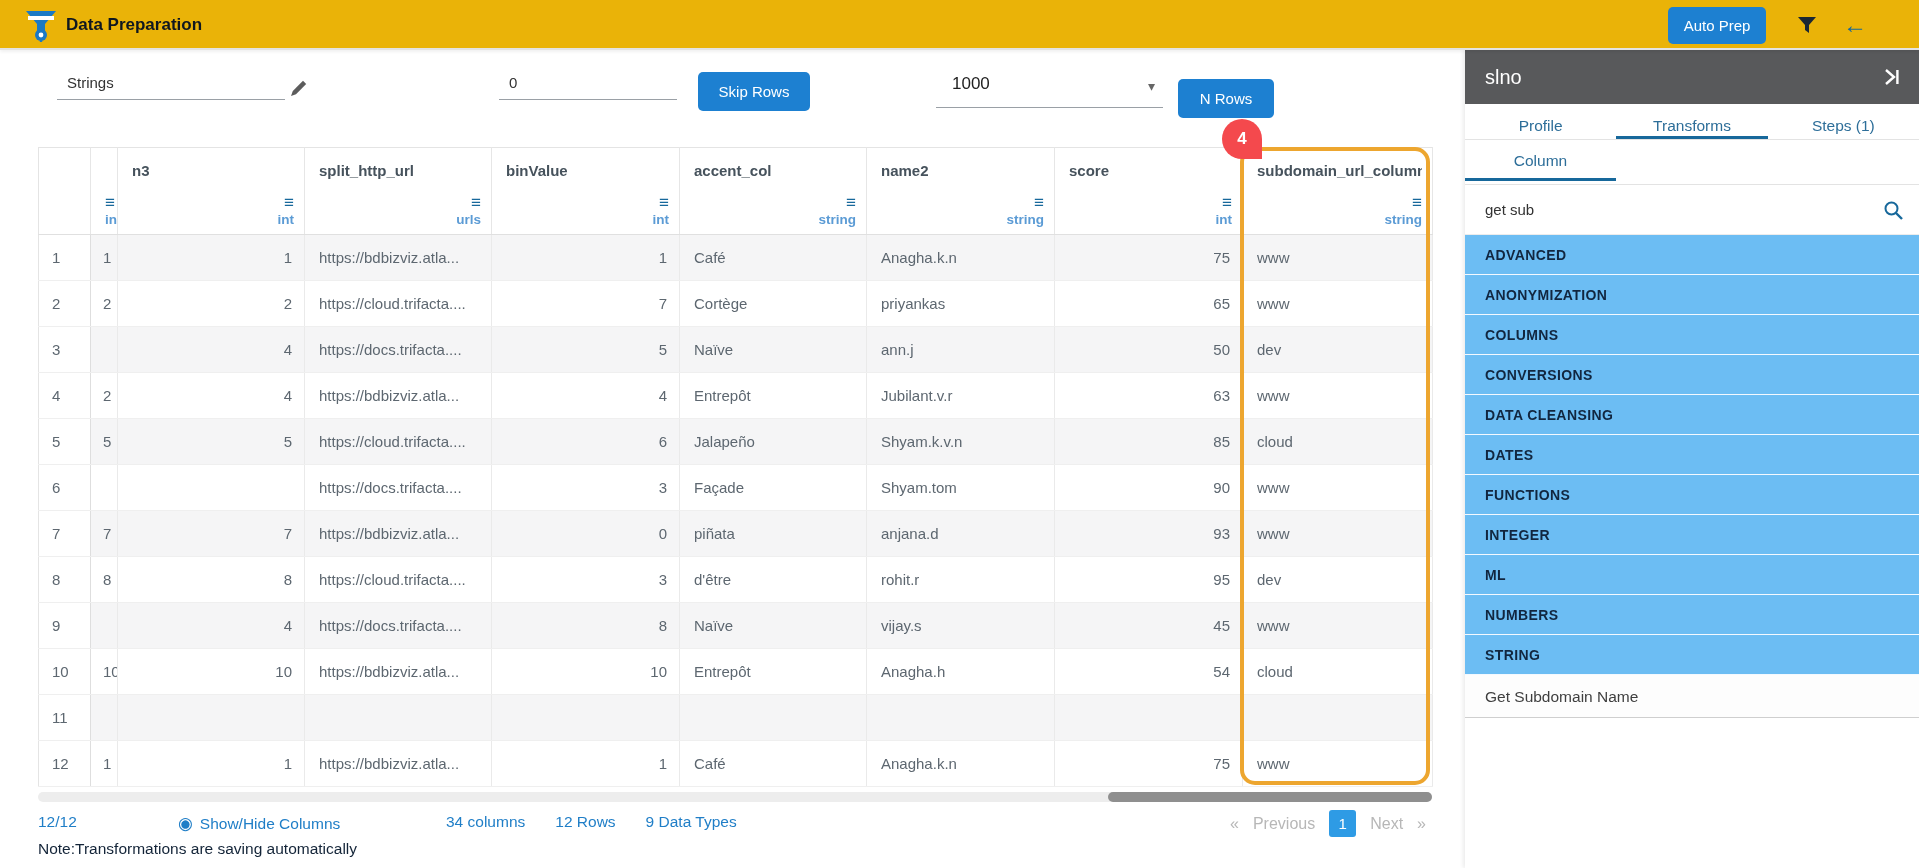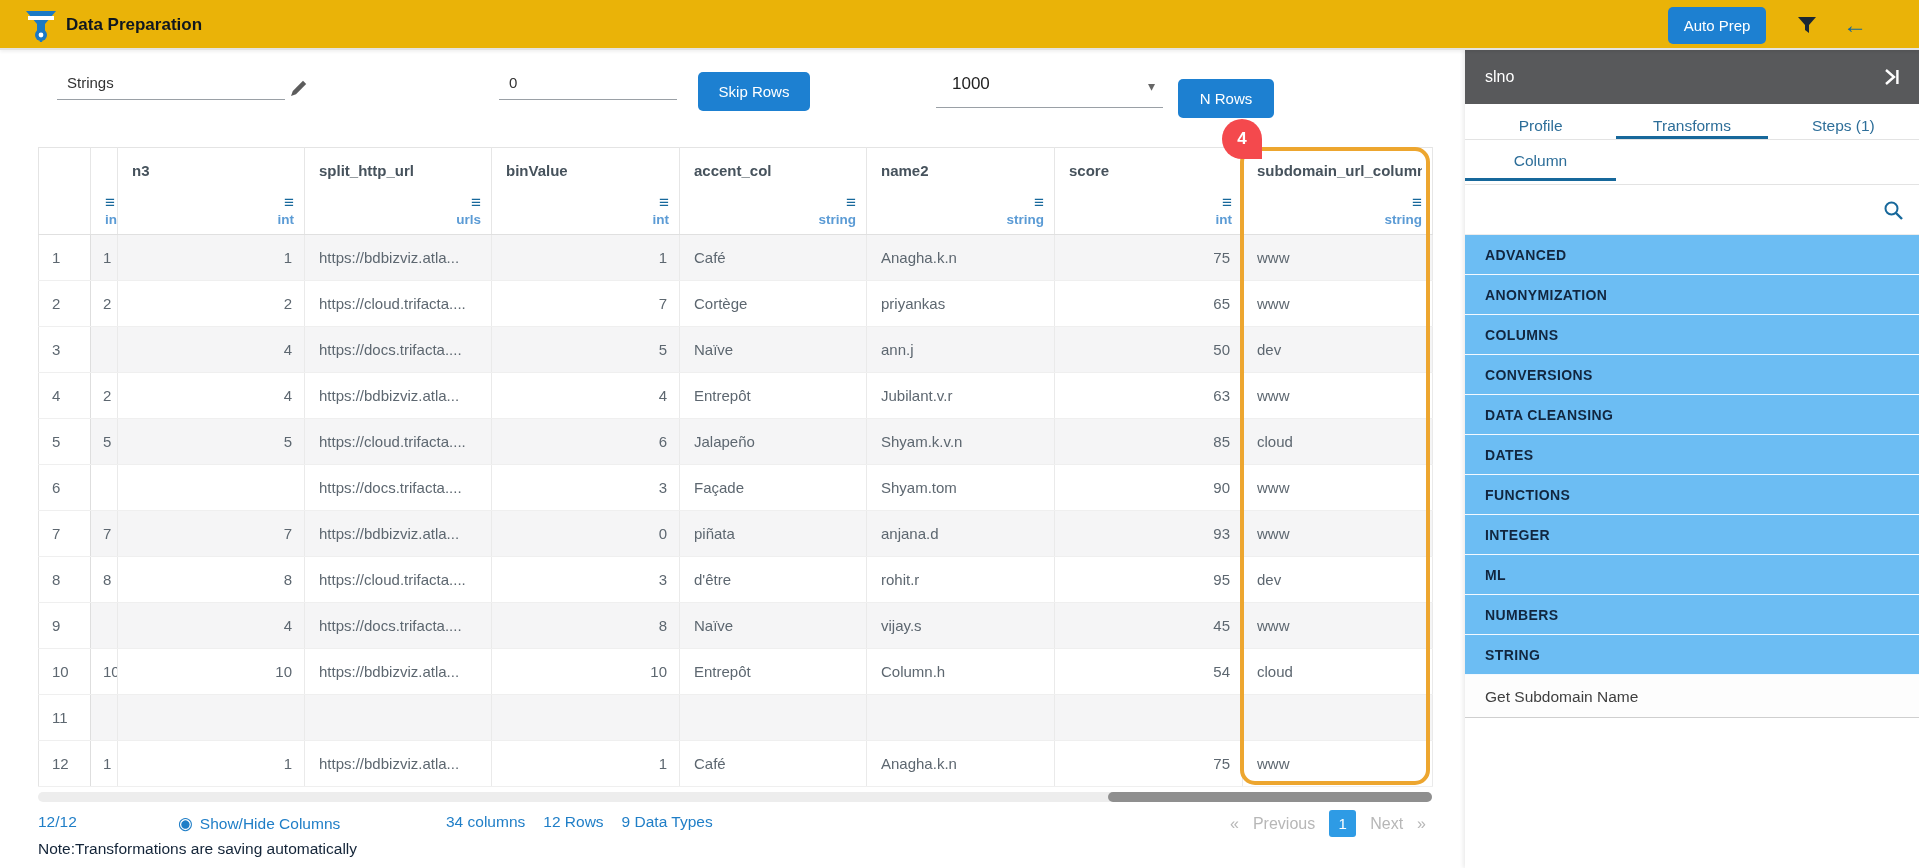--- a/index.html
+++ b/index.html
@@ -73,7 +73,7 @@
   
   .sidebar{position:absolute;left:1465px;top:50px;width:454px;height:818px;background:#fff;box-shadow:-2px 0 4px rgba(0,0,0,.08);z-index:15;}
   .sb-header{position:relative;height:54px;background:var(--sidebar-gray);color:#fff;}
-  .sb-header .sb-colname{position:absolute;left:20px;top:0;line-height:54px;font-size:16px;}
+  .sb-header .sb-colname{position:absolute;left:20px;top:0;line-height:54px;font-size:20px;}
   .sb-collapse{position:absolute;right:18px;top:17px;width:20px;height:20px;cursor:pointer;}
   .sb-tabs{display:flex;height:36px;border-bottom:1px solid #e3e3e3;}
   .sb-tab{flex:1;text-align:center;line-height:44px;font-size:15.5px;color:#2d6e99;cursor:pointer;position:relative;}

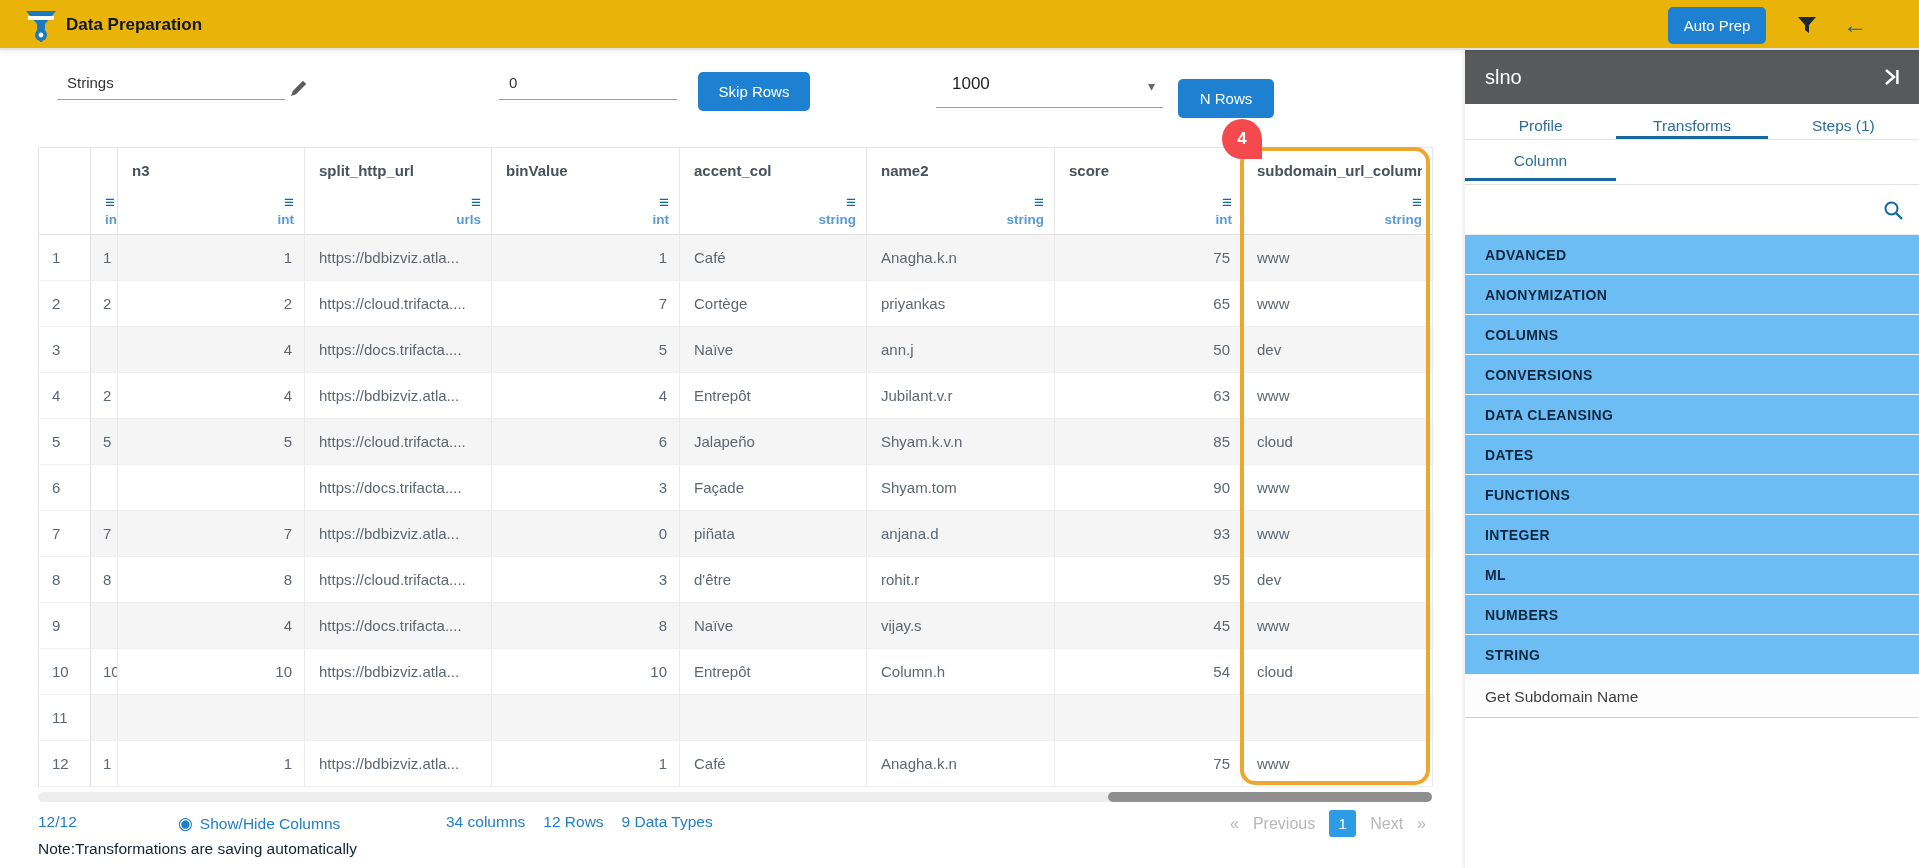--- a/index.html
+++ b/index.html
@@ -374,6 +374,7 @@
       <div class="sb-subtab">Column</div>
     </div>
     <div class="sb-search">
+      <input value="get sub" style="">
       <svg class="mag" viewBox="0 0 20 20">
         <circle cx="8.5" cy="8.5" r="6" stroke="#17689b" stroke-width="2" fill="none"></circle>
         <line x1="13" y1="13" x2="19" y2="19" stroke="#17689b" stroke-width="2.4"></line>

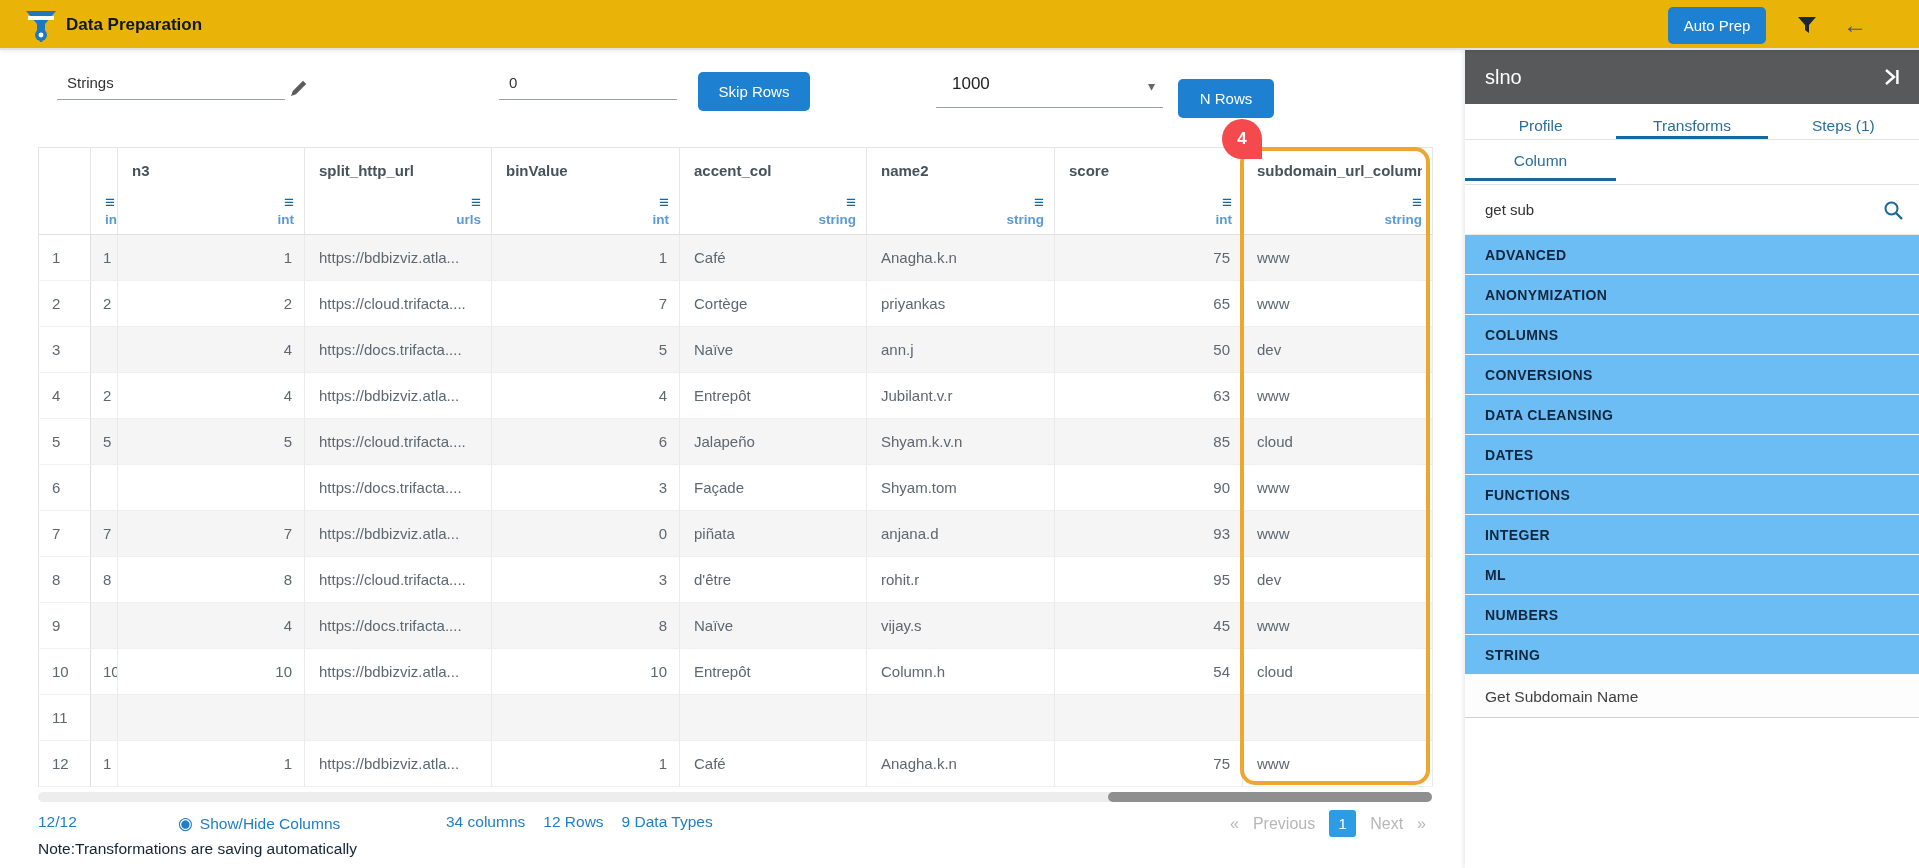--- a/index.html
+++ b/index.html
@@ -299,7 +299,7 @@
             <td class="txt">https://bdbizviz.atla...</td>
             <td class="num">10</td>
             <td class="txt">Entrepôt</td>
-            <td class="txt">Column.h</td>
+            <td class="txt">Anagha.h</td>
             <td class="num">54</td>
             <td class="txt">cloud</td>
           </tr>

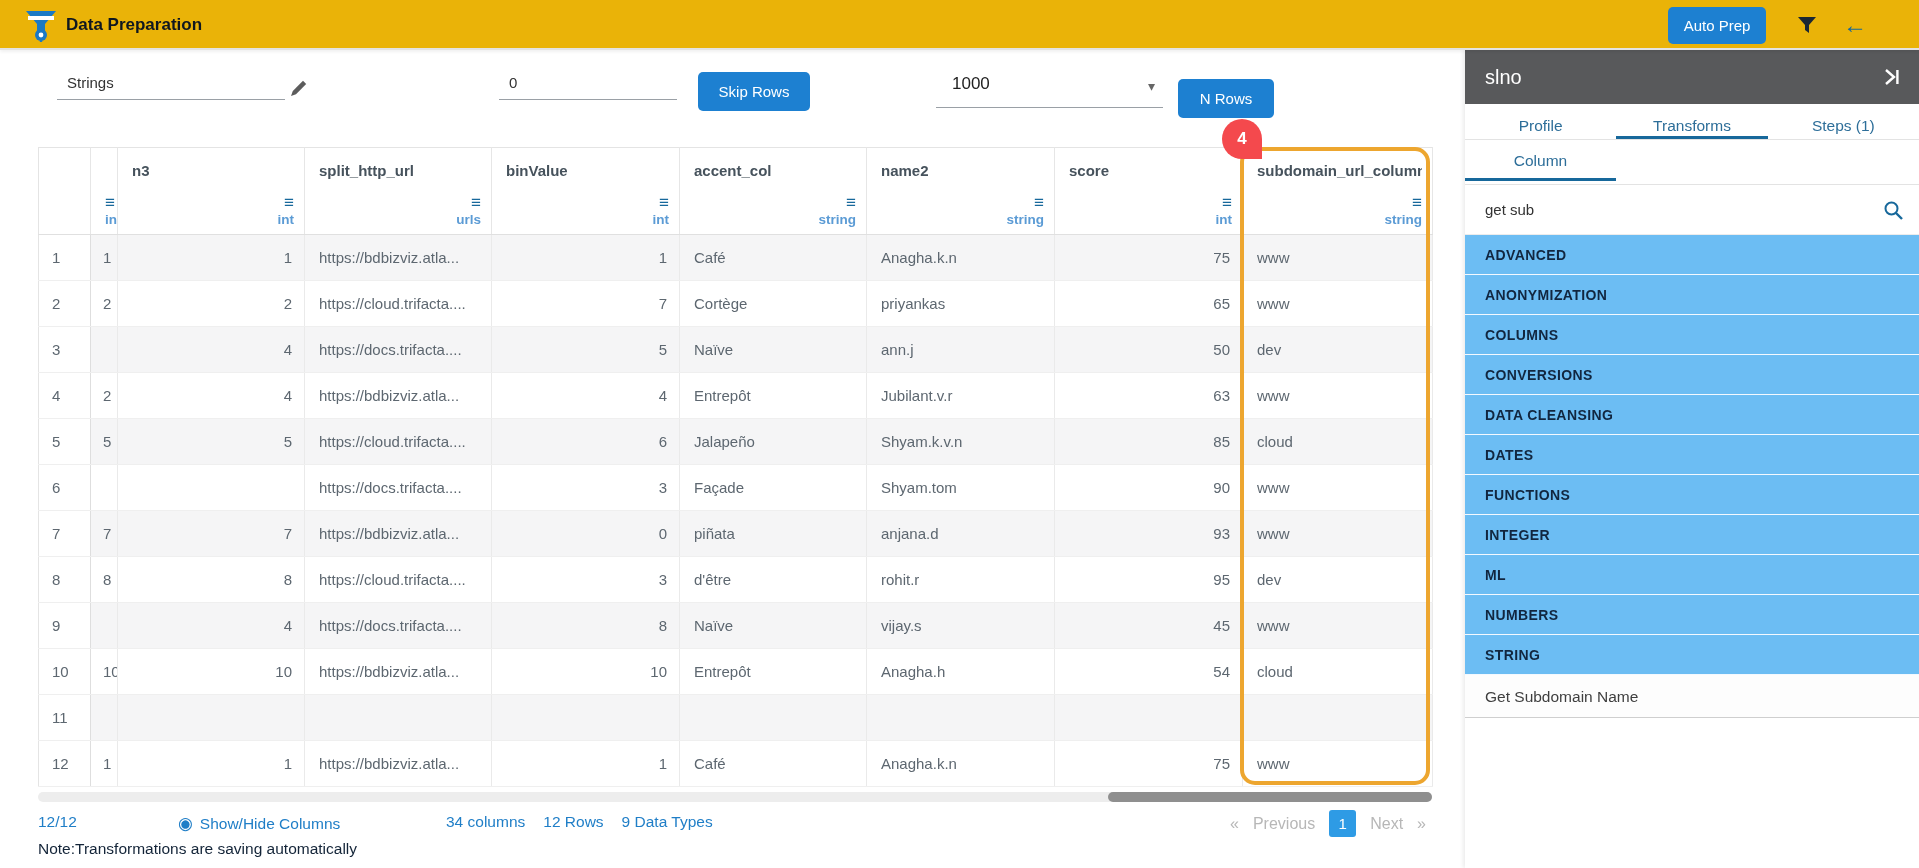--- a/index.html
+++ b/index.html
@@ -64,7 +64,7 @@
   .f-frac{position:absolute;left:0;top:3px;color:var(--link-blue);}
   .f-showhide{position:absolute;left:140px;top:3px;color:var(--link-blue);cursor:pointer;display:flex;align-items:center;gap:7px;}
   .eye{color:var(--link-blue);font-size:17px;}
-  .f-counts{position:absolute;left:408px;top:3px;color:var(--link-blue);display:flex;gap:18px;}
+  .f-counts{position:absolute;left:408px;top:3px;color:var(--link-blue);display:flex;gap:30px;}
   .pager{position:absolute;right:6px;top:0;display:flex;align-items:center;gap:14px;color:#b7b7b7;font-size:16px;}
   .pager .pg-cur{width:27px;height:27px;background:#2e9be5;color:#fff;display:flex;align-items:center;justify-content:center;border-radius:3px;font-size:15px;}
   .pager span{cursor:pointer;}

